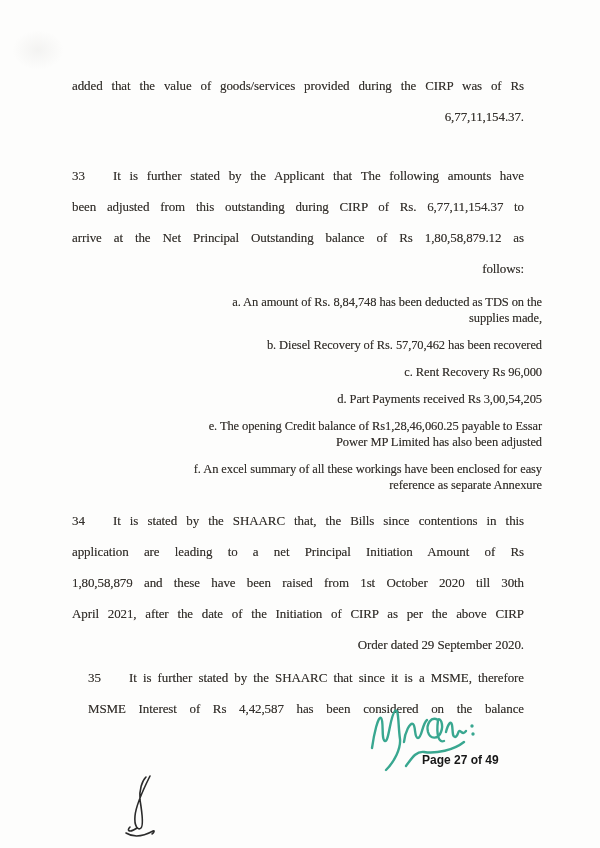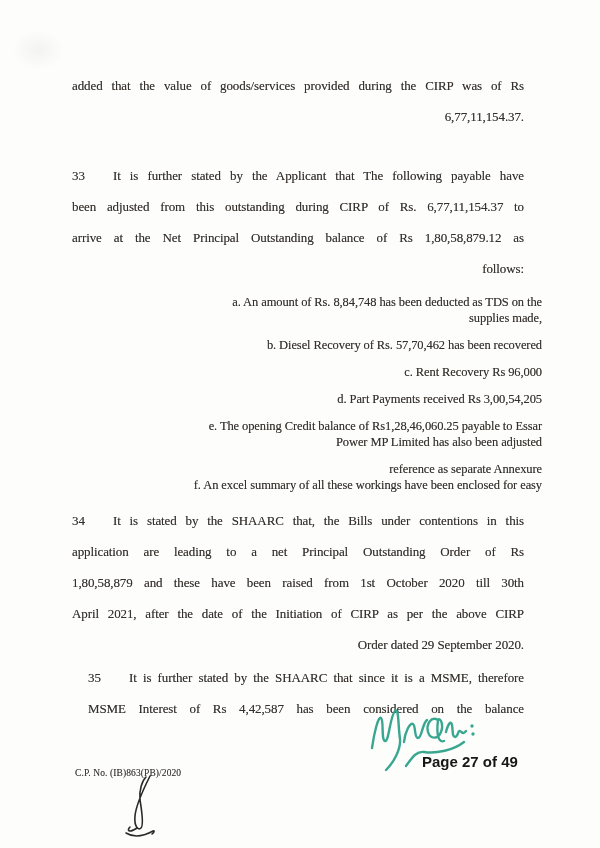--- a/index.html
+++ b/index.html
@@ -92,7 +92,7 @@
     </div>
 
     <div class="para para-33">
-      <div class="line just"><span class="pnum">33</span><span>It is further stated by the Applicant that The following payable have</span></div>
+      <div class="line just"><span class="pnum">33</span><span>It is further stated by the Applicant that The following amounts have</span></div>
       <div class="line just">been adjusted from this outstanding during CIRP of Rs. 6,77,11,154.37 to</div>
       <div class="line just">arrive at the Net Principal Outstanding balance of Rs 1,80,58,879.12 as</div>
       <div class="line">follows:</div>

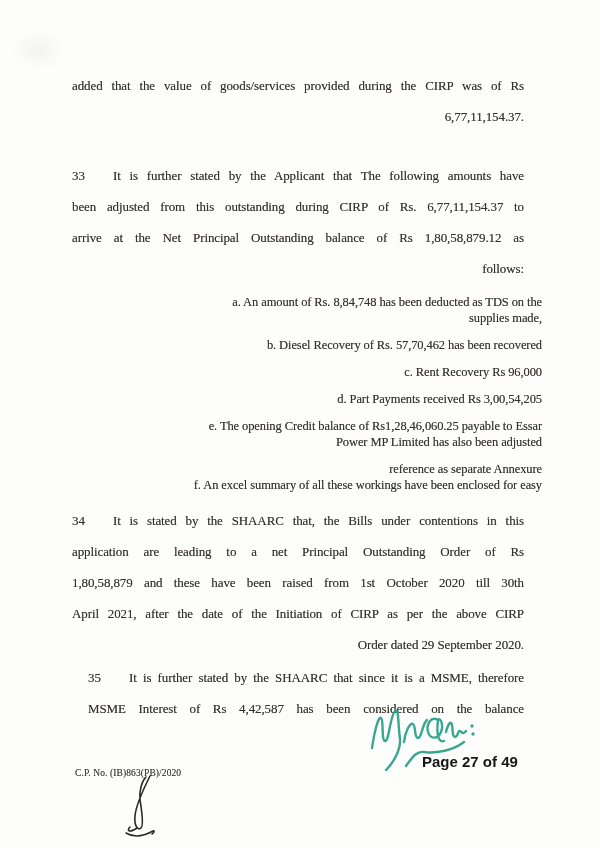--- a/index.html
+++ b/index.html
@@ -117,8 +117,8 @@
         <div class="lline">Power MP Limited has also been adjusted</div>
       </div>
       <div class="item">
+        <div class="lline">f. An excel summary of all these workings have been enclosed for easy</div>
         <div class="lline">reference as separate Annexure</div>
-        <div class="lline">f. An excel summary of all these workings have been enclosed for easy</div>
       </div>
     </div>
 

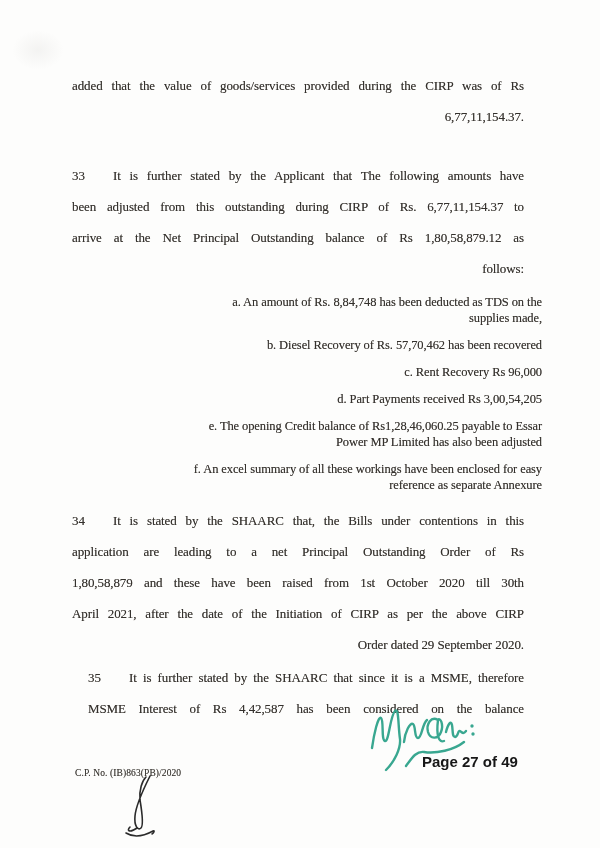--- a/index.html
+++ b/index.html
@@ -123,7 +123,7 @@
     </div>
 
     <div class="para para-34">
-      <div class="line just"><span class="pnum">34</span><span>It is stated by the SHAARC that, the Bills under contentions in this</span></div>
+      <div class="line just"><span class="pnum">34</span><span>It is stated by the SHAARC that, the Bills since contentions in this</span></div>
       <div class="line just">application are leading to a net Principal Outstanding Order of Rs</div>
       <div class="line just">1,80,58,879 and these have been raised from 1st October 2020 till 30th</div>
       <div class="line just">April 2021, after the date of the Initiation of CIRP as per the above CIRP</div>

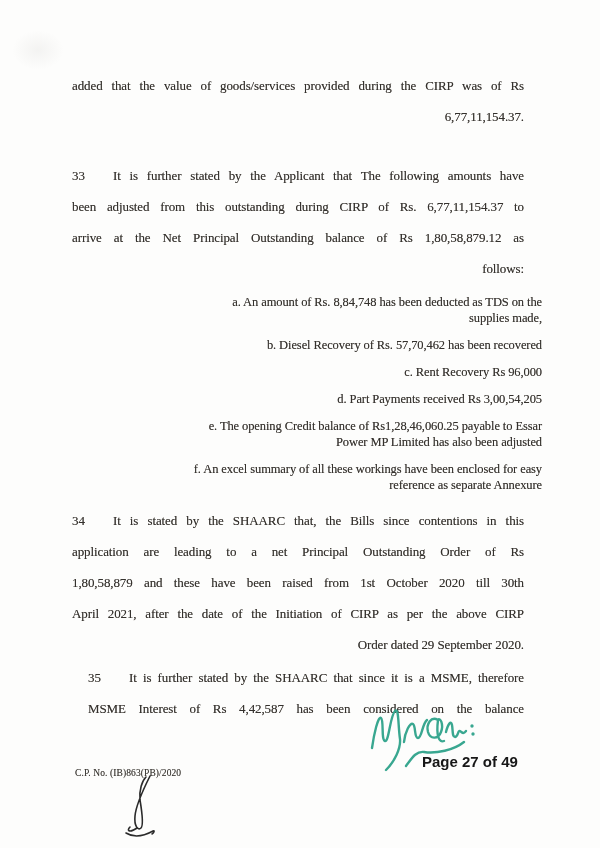--- a/index.html
+++ b/index.html
@@ -124,7 +124,7 @@
 
     <div class="para para-34">
       <div class="line just"><span class="pnum">34</span><span>It is stated by the SHAARC that, the Bills since contentions in this</span></div>
-      <div class="line just">application are leading to a net Principal Outstanding Order of Rs</div>
+      <div class="line just">application are leading to a net Principal Initiation Amount of Rs</div>
       <div class="line just">1,80,58,879 and these have been raised from 1st October 2020 till 30th</div>
       <div class="line just">April 2021, after the date of the Initiation of CIRP as per the above CIRP</div>
       <div class="line">Order dated 29 September 2020.</div>

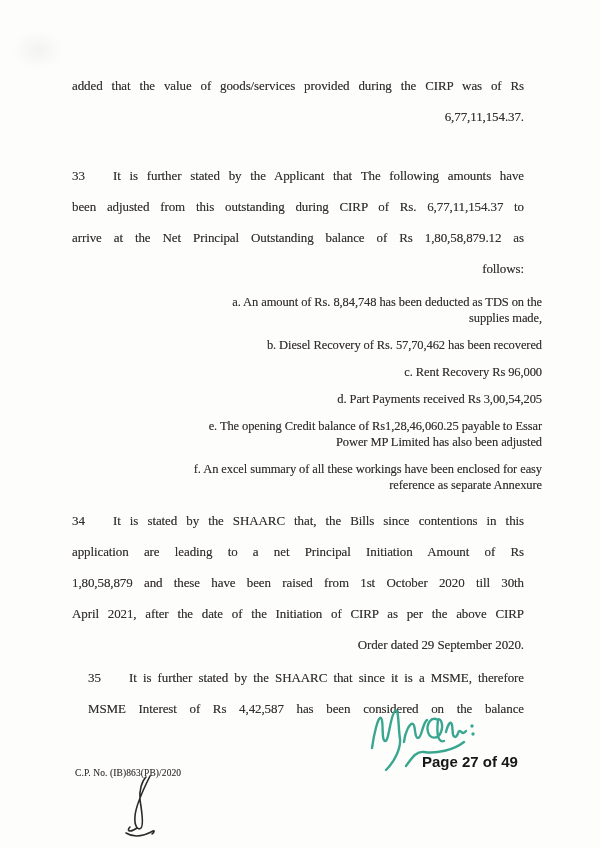--- a/index.html
+++ b/index.html
@@ -62,7 +62,7 @@
   .page-label {
     position: absolute; left: 422px; top: 753px;
     font-family: "Liberation Sans", sans-serif;
-    font-weight: bold; font-size: 15px; color: #171717;
+    font-weight: bold; font-size: 12px; color: #171717;
     letter-spacing: 0px; white-space: nowrap;
   }
   .footer {

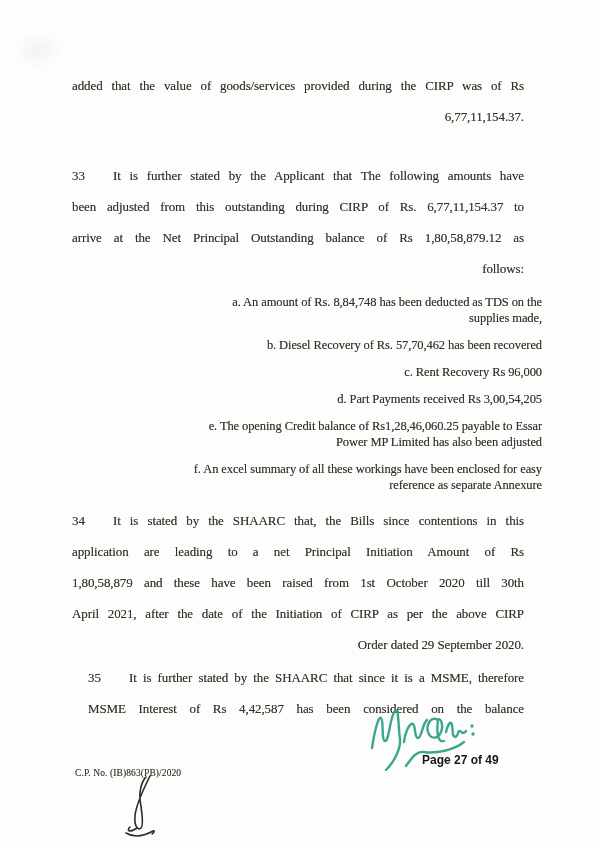--- a/index.html
+++ b/index.html
@@ -154,7 +154,6 @@
   <div class="page-label">Page 27 of 49</div>
 
   <div class="footer">
-    <div>C.P. No. (IB)863(PB)/2020</div>
   </div>
 
   <div class="paraphe-wrap">

